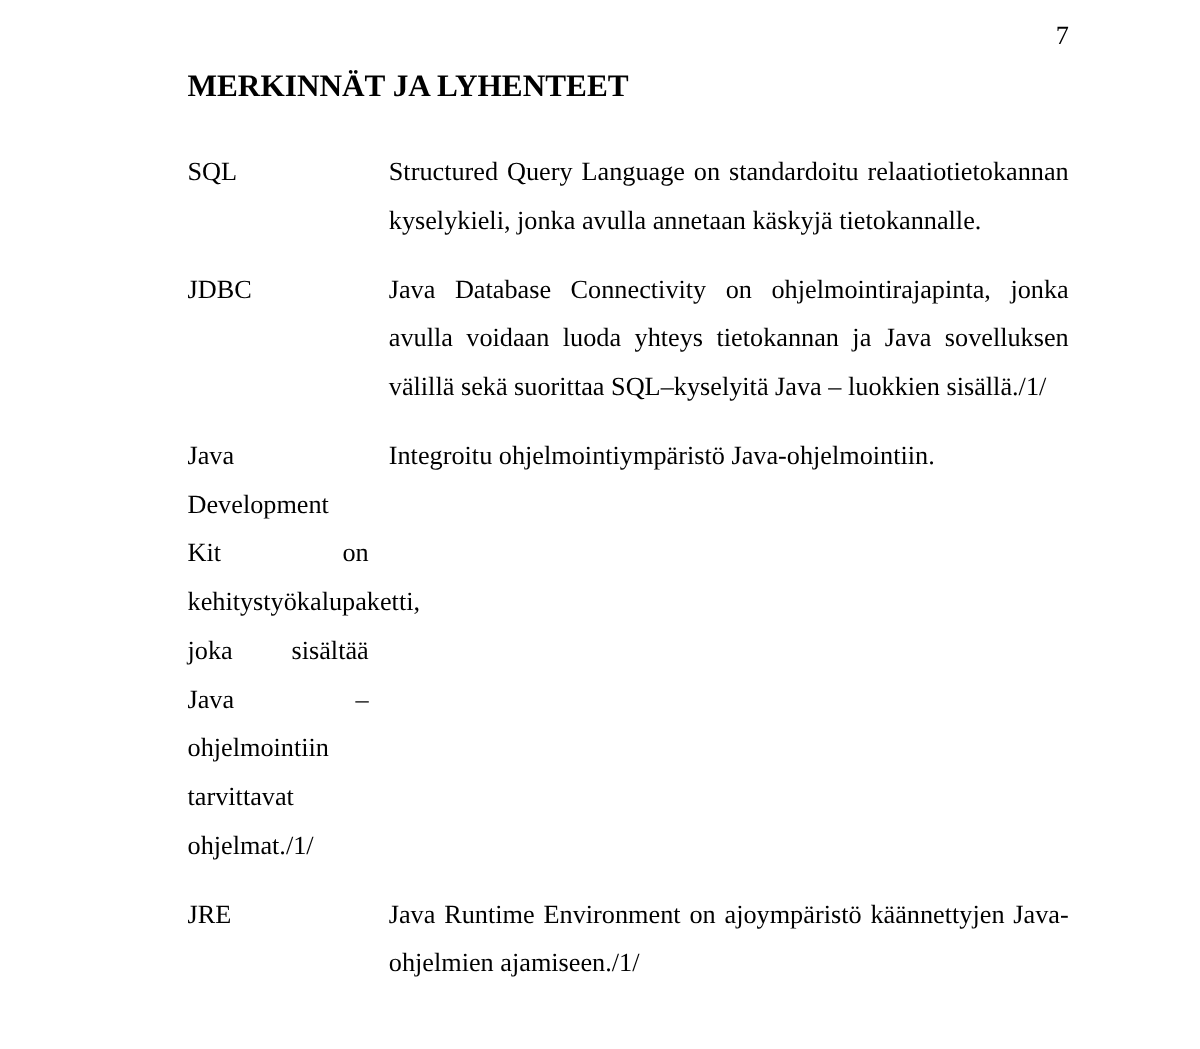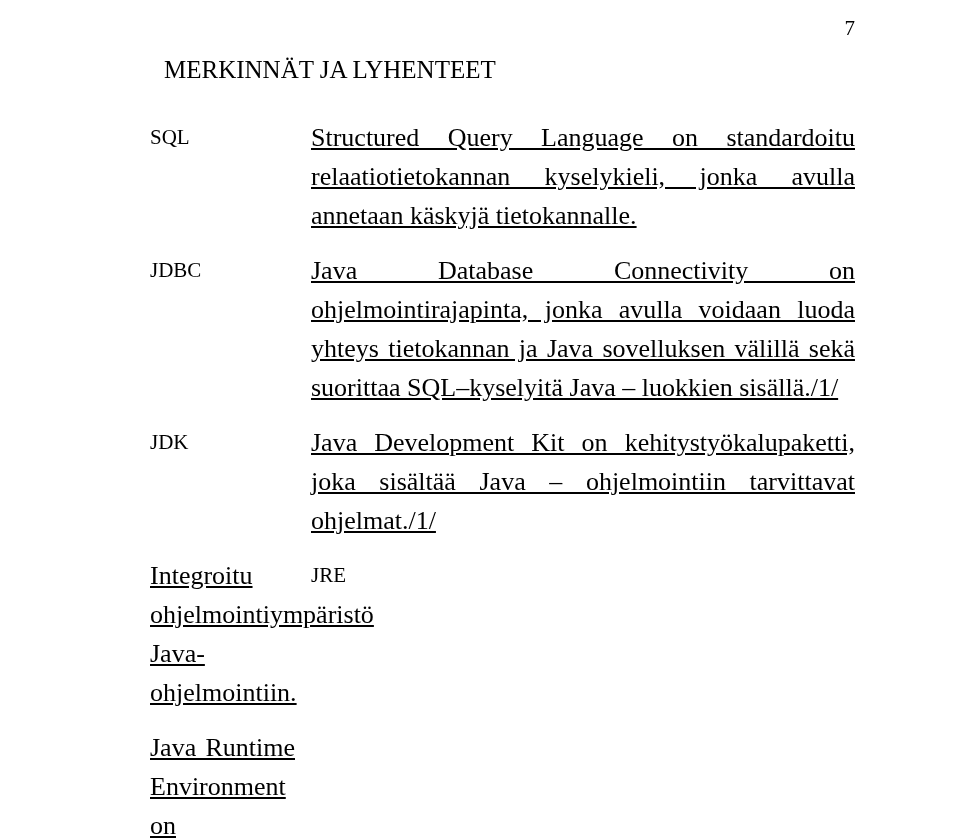--- a/index.html
+++ b/index.html
@@ -27,8 +27,8 @@
   }
   h1.title {
     font-size: 25px;
-    font-weight: normal;
-    margin: 26px 0 34px 14px;
+    font-weight: bold;
+    margin: 26px 0 34px 0;
   }
   .entries {
     display: grid;

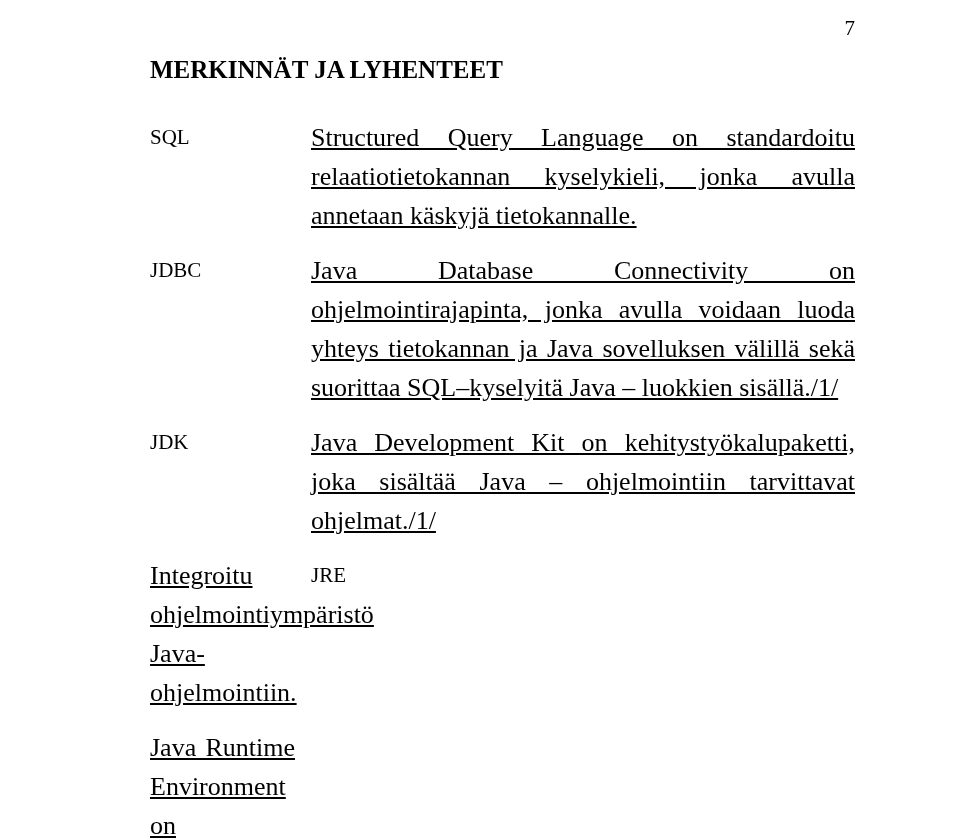--- a/index.html
+++ b/index.html
@@ -43,10 +43,9 @@
     padding-top: 0;
   }
   .def {
-    font-size: 26px;
+    font-size: 21px;
     line-height: 39px;
     text-align: justify;
-    text-decoration: underline;
   }
 </style>
 </head>

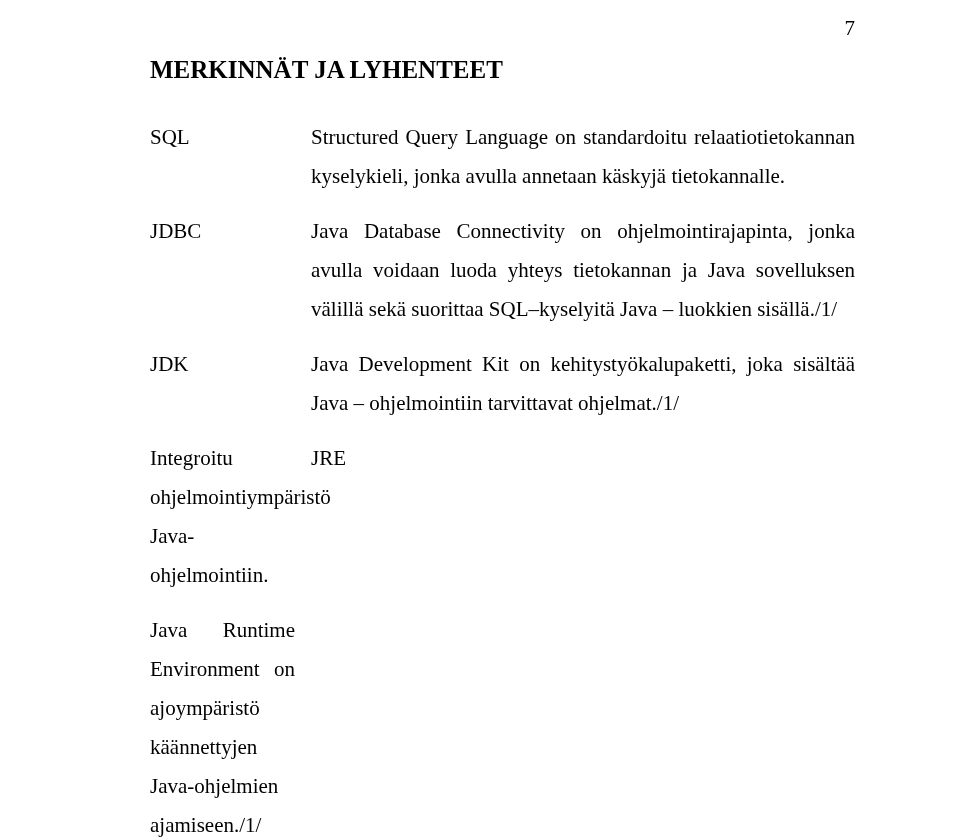--- a/index.html
+++ b/index.html
@@ -63,7 +63,6 @@
     <div class="term">JDBC</div>
     <div class="def">Java Database Connectivity on ohjelmointirajapinta, jonka avulla voidaan luoda yhteys tietokannan ja Java sovelluksen välillä sekä suorittaa SQL–kyselyitä Java – luokkien sisällä./1/</div>
 
-    <div class="term">JDK</div>
     <div class="def">Java Development Kit on kehitystyökalupaketti, joka sisältää Java – ohjelmointiin tarvittavat ohjelmat./1/</div>
 
     <div class="def">Integroitu ohjelmointiympäristö Java-ohjelmointiin.</div>

